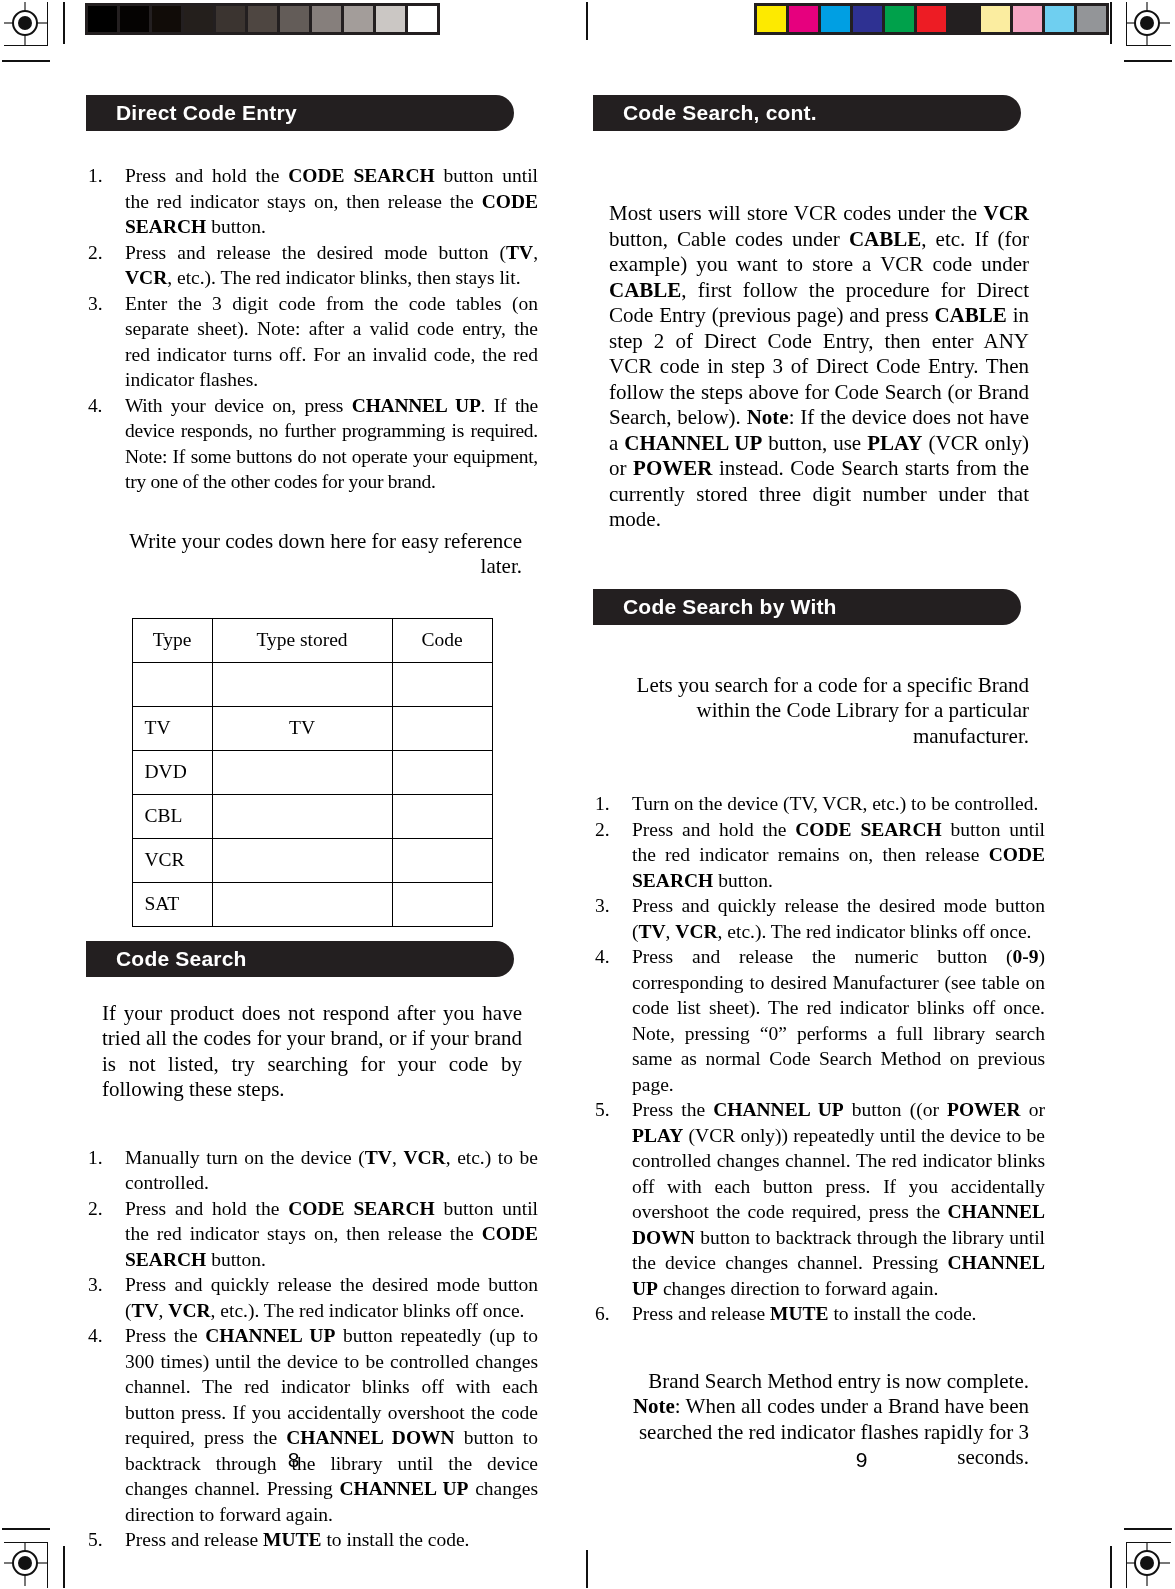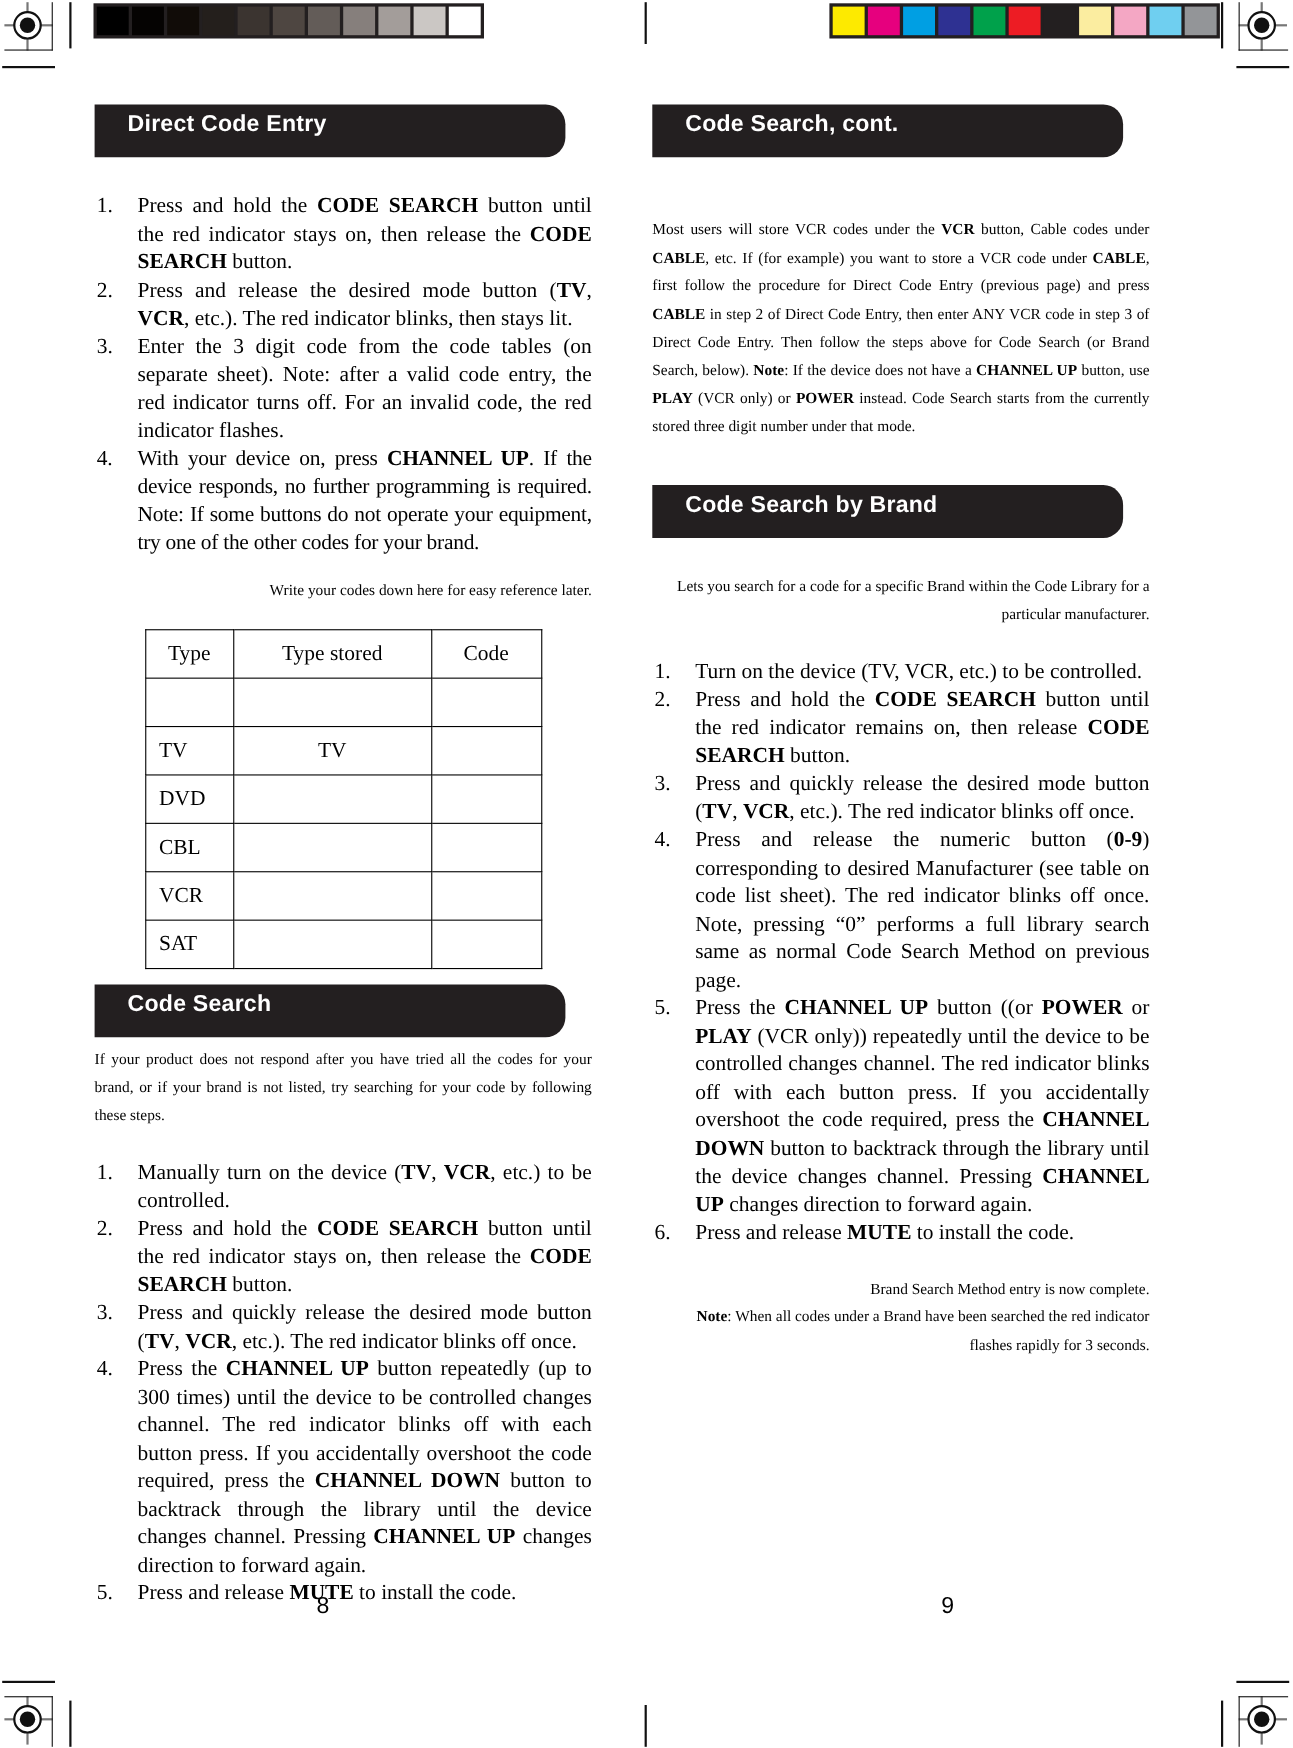--- a/index.html
+++ b/index.html
@@ -91,7 +91,7 @@
   .sec-bar {
     background: #231f20;
     color: #ffffff;
-    height: 48px;
+    height: 36px;
     line-height: 36px;
     border-top-right-radius: 18px;
     border-bottom-right-radius: 18px;

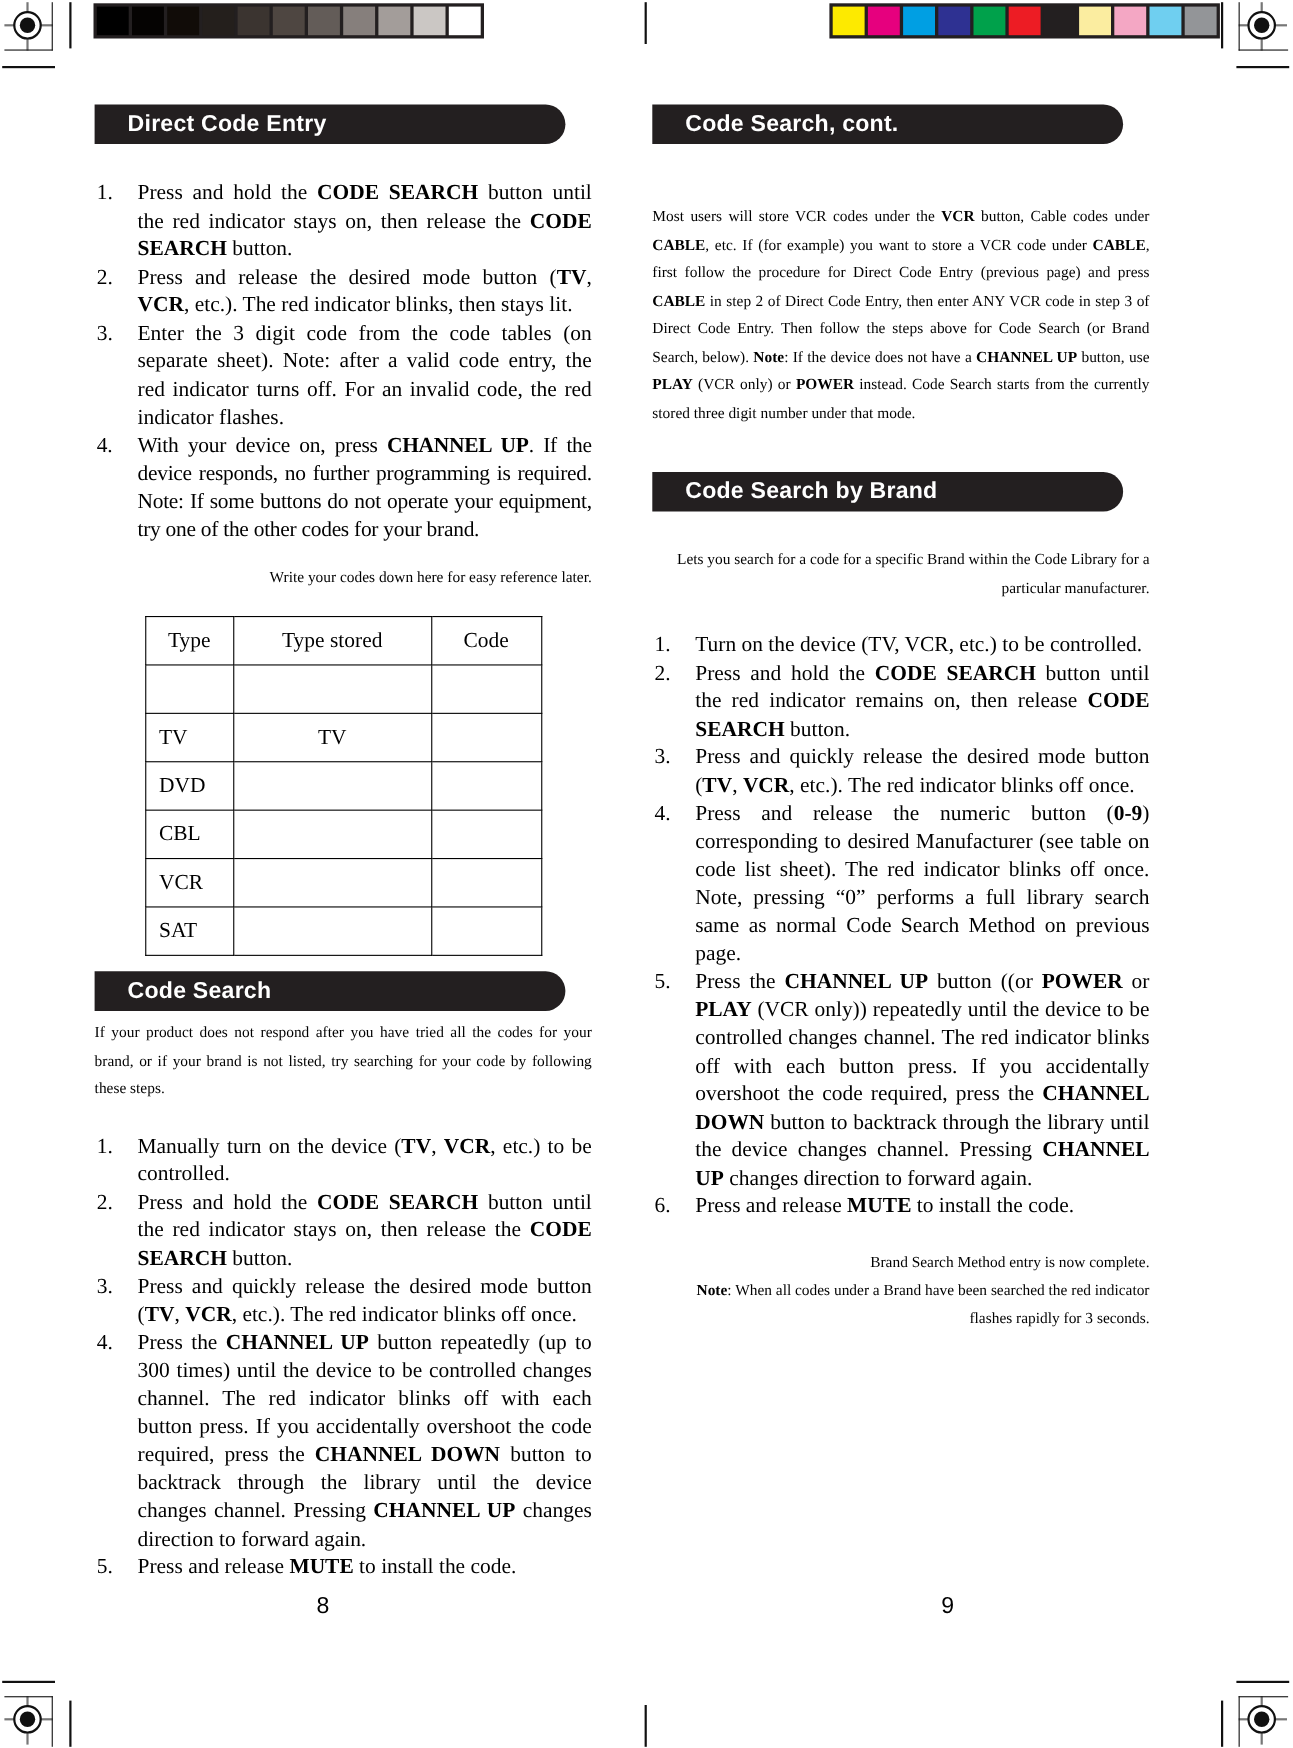--- a/index.html
+++ b/index.html
@@ -106,9 +106,9 @@
 
   
   p.body {
-    font-size: 14px;
+    font-size: 21px;
     line-height: 25.5px;
-    margin: 0;
+    margin: 16px;
     text-align: justify;
     text-justify: inter-word;
   }

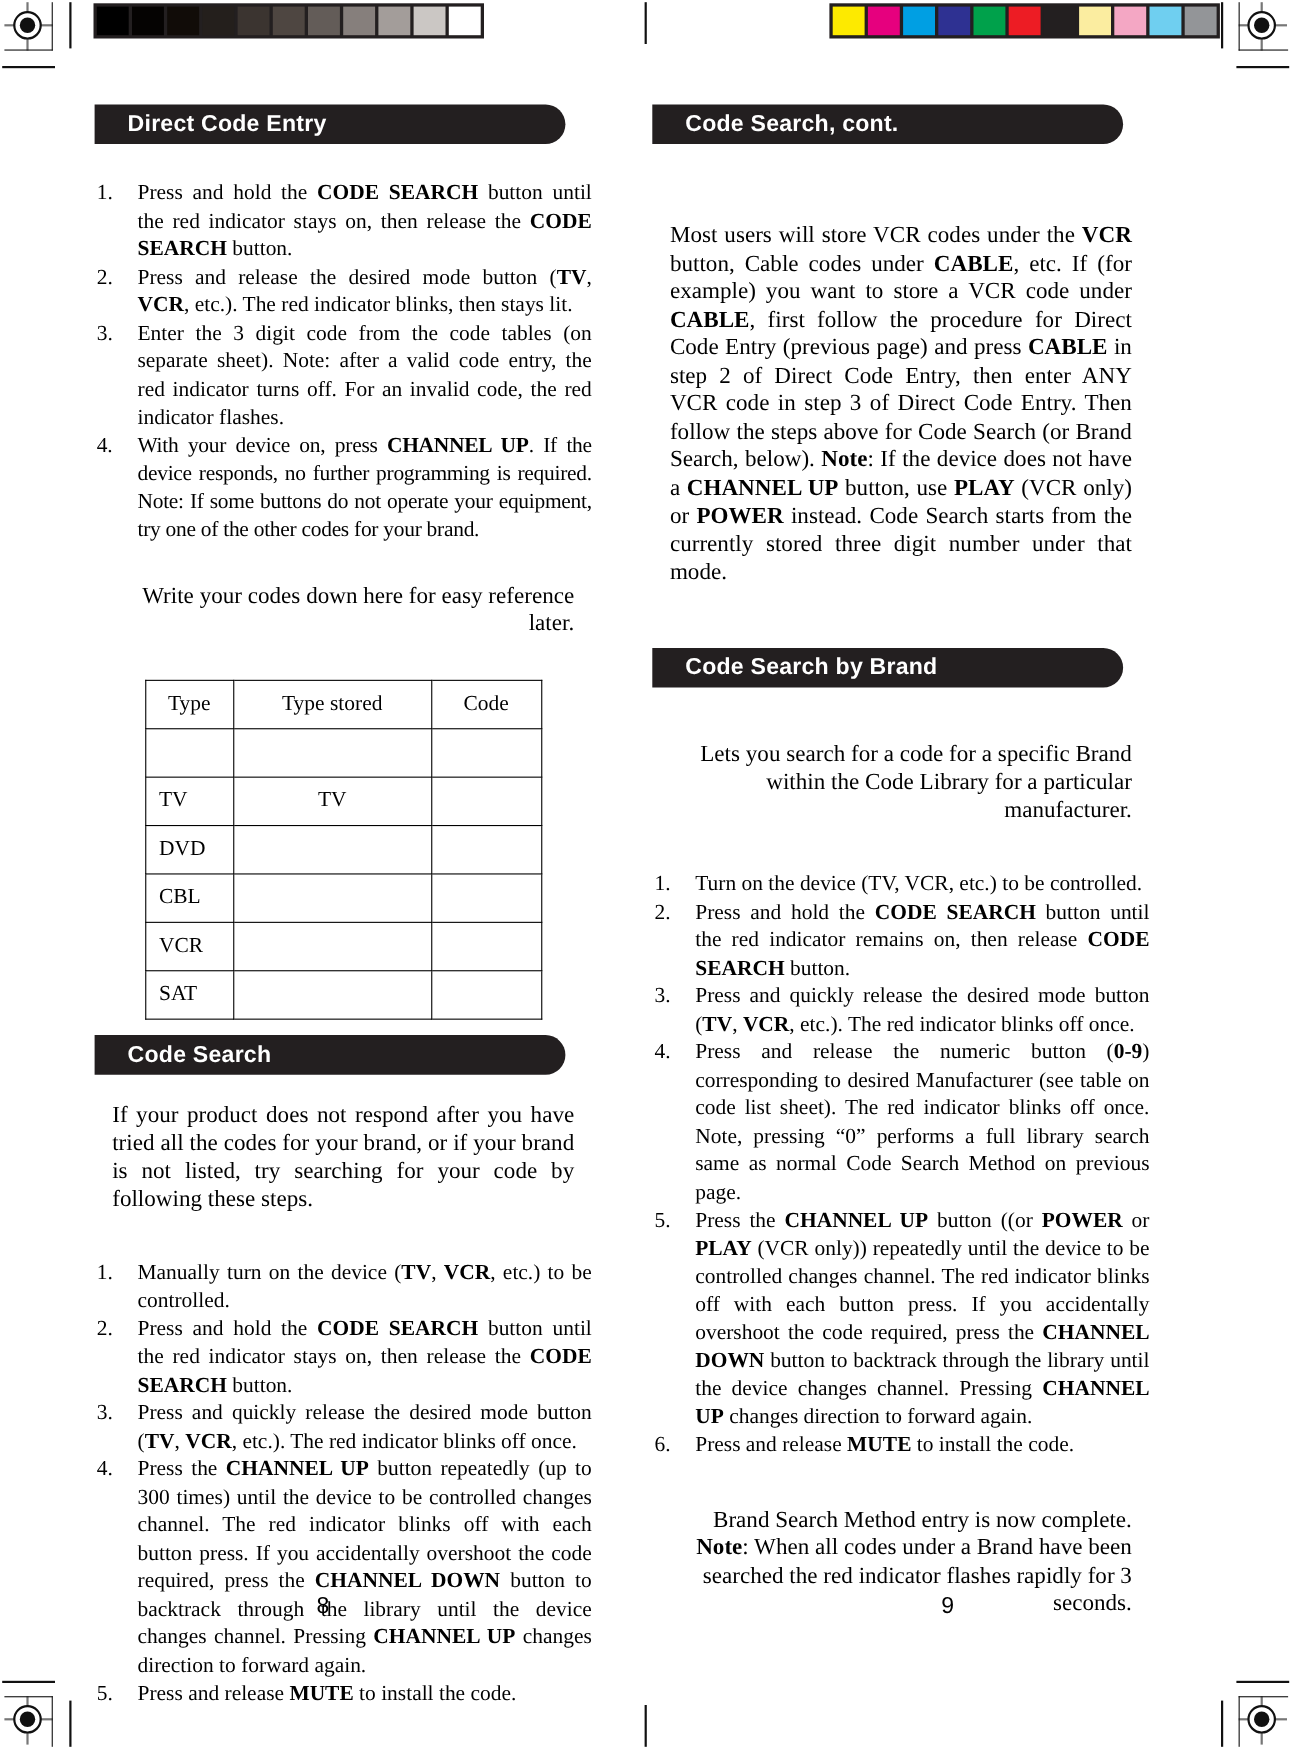--- a/index.html
+++ b/index.html
@@ -385,7 +385,7 @@
 
       <div class="spacer-40"></div>
 
-      <div class="sec-bar">Code Search by Brand</div>
+      <div class="sec-bar">Code Search by With</div>
 
       <div class="spacer-32"></div>
 

